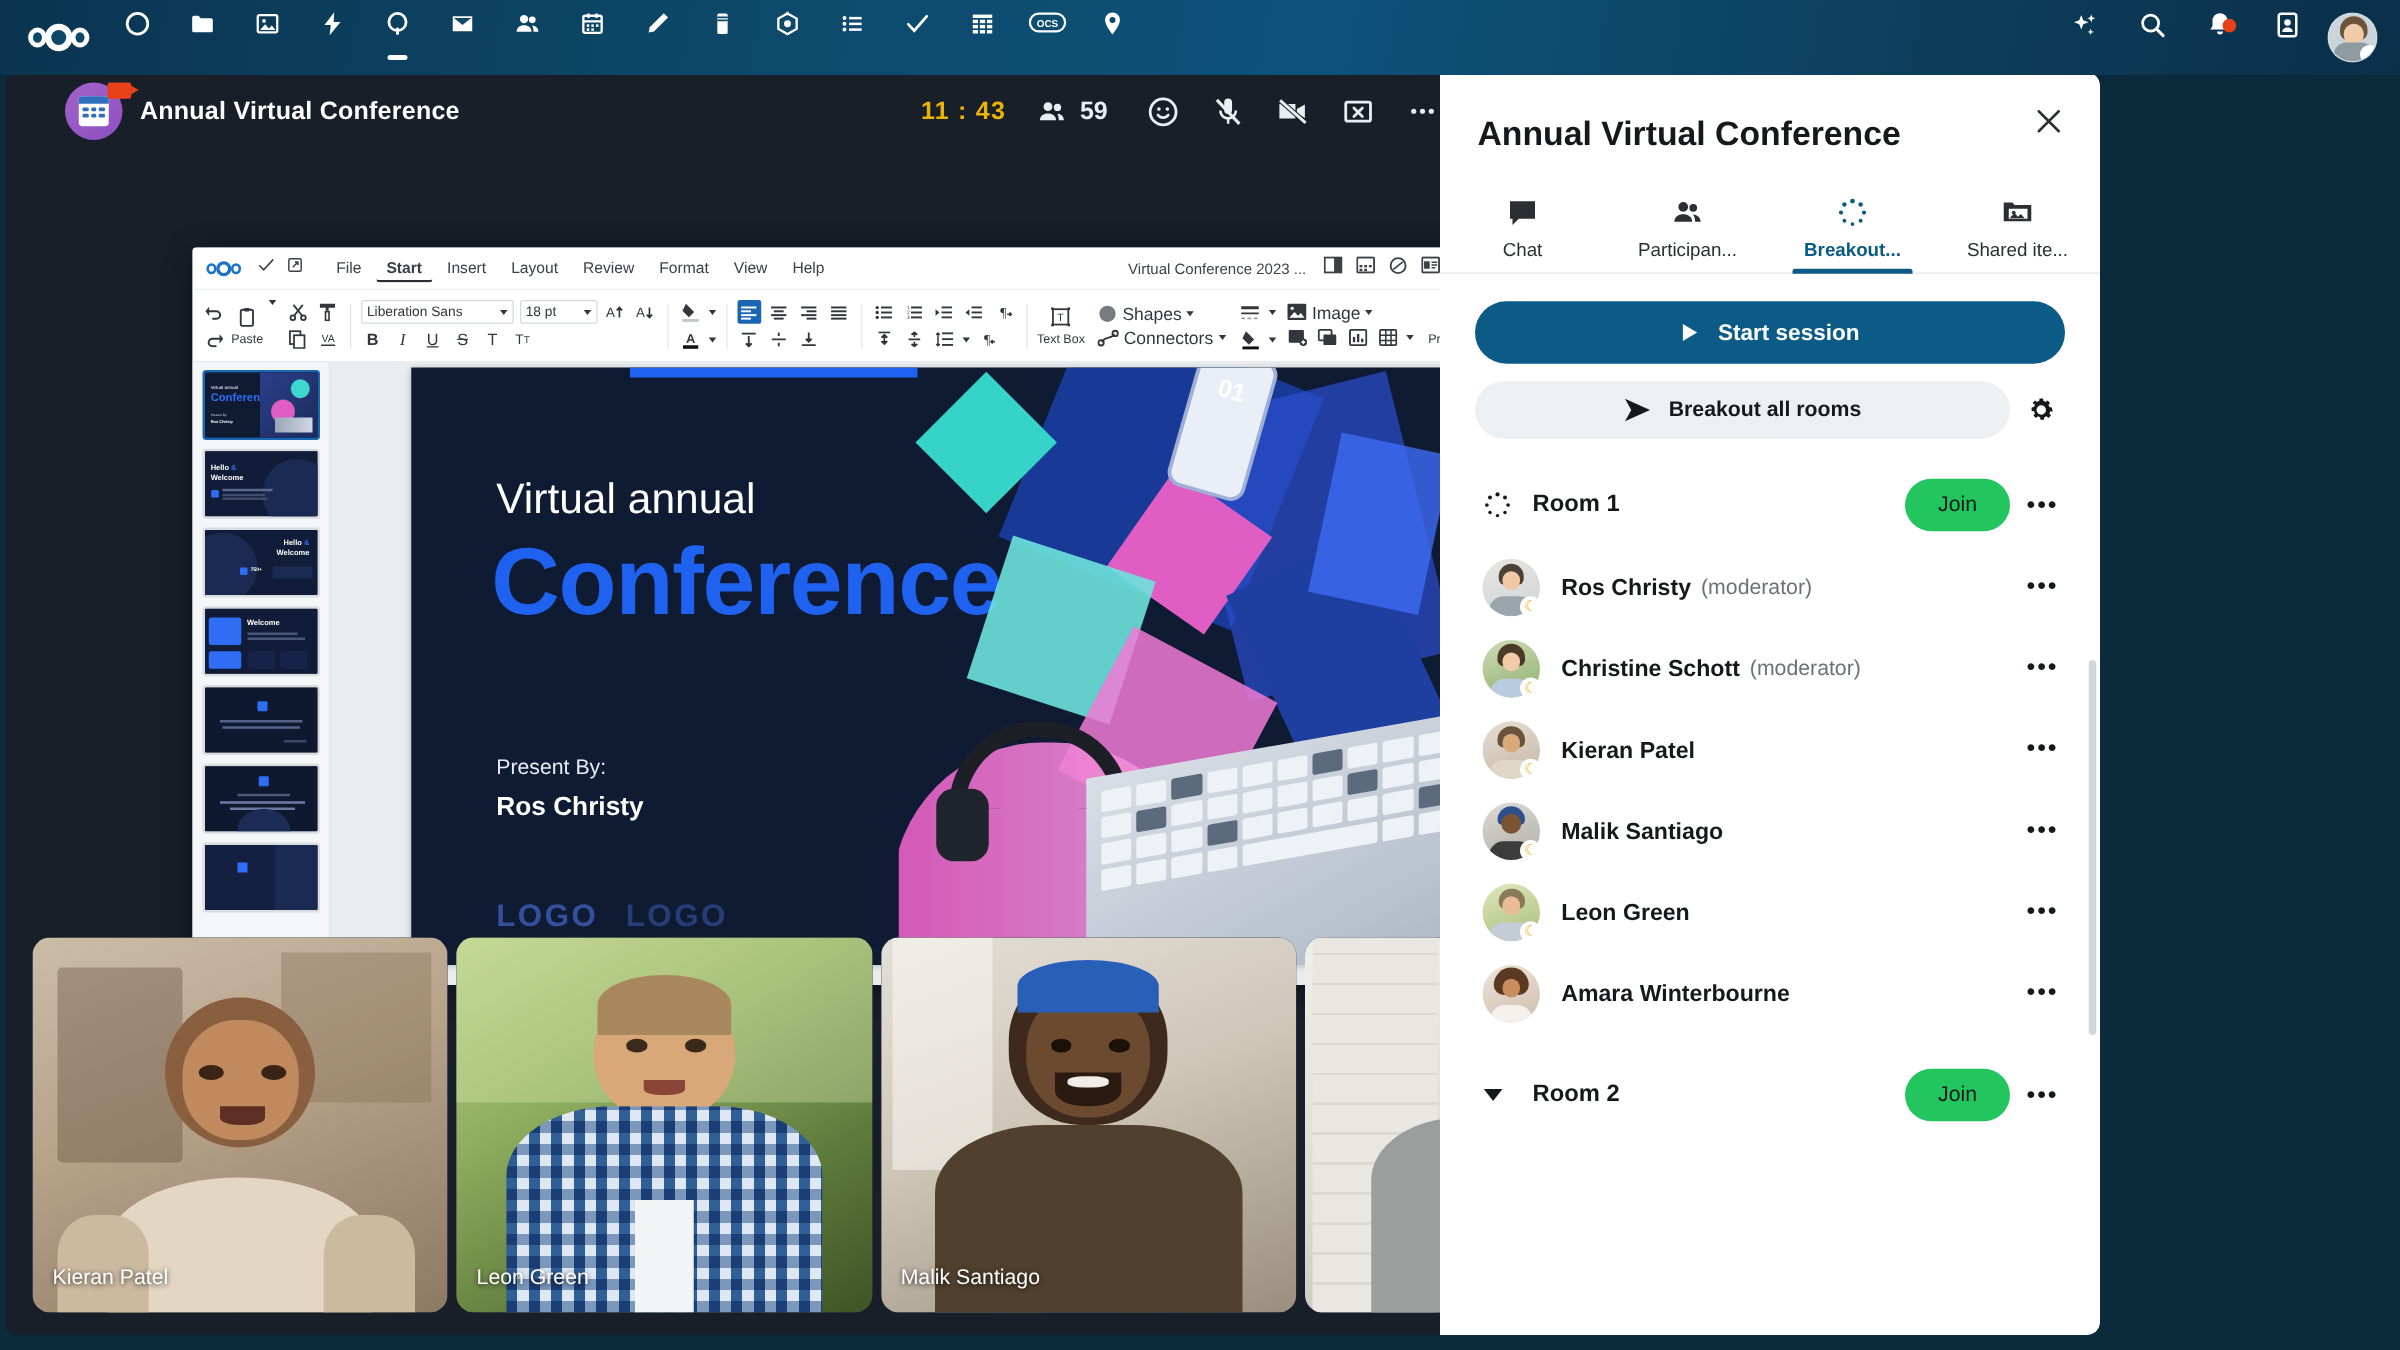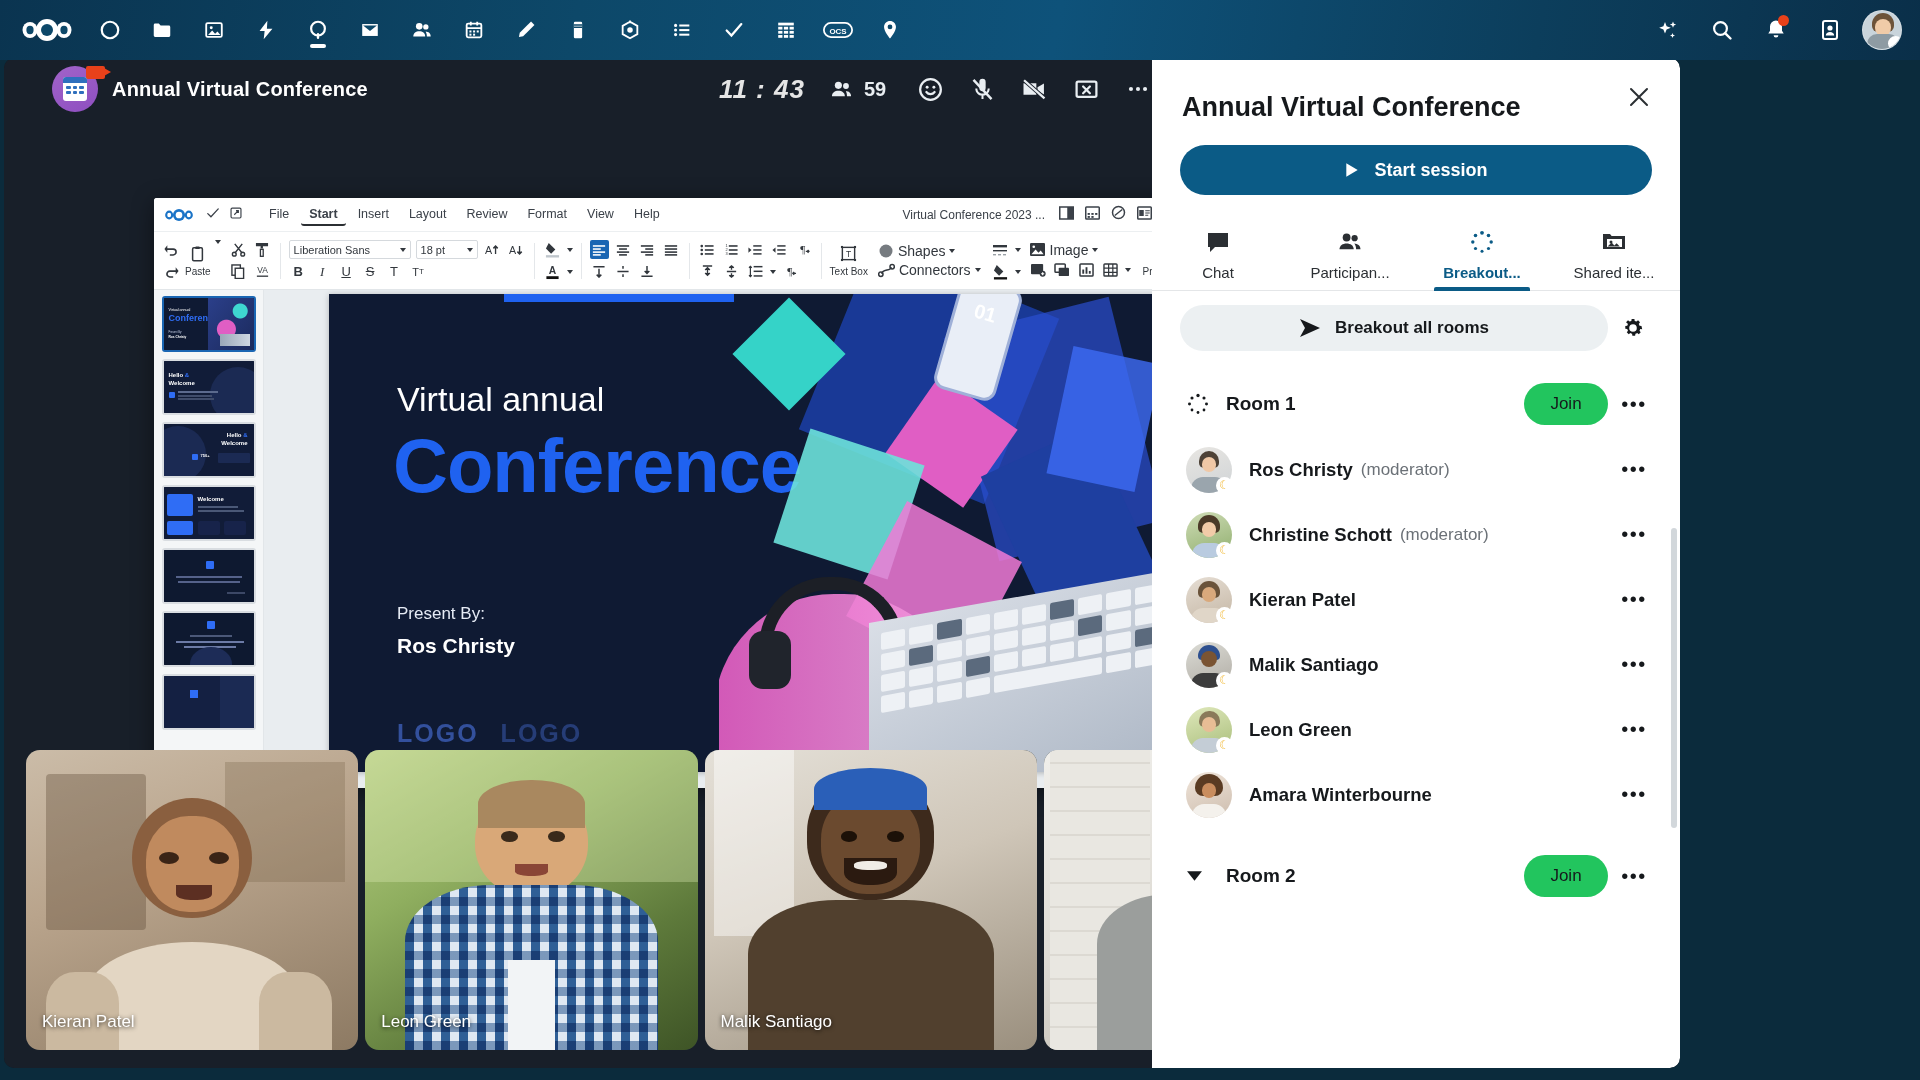--- a/index.html
+++ b/index.html
@@ -19,7 +19,7 @@
   .nav-left{ display:flex; align-items:center; gap:8px; padding-left:14px; }
   .nav-logo{ width:66px; height:40px; display:flex; align-items:center; justify-content:center; }
   .nav-icon{
-    width:44px; height:44px; display:flex; align-items:center; justify-content:center;
+    width:44px; height:44px; display:flex; justify-content:center;
     color:#fff; position:relative; cursor:pointer;
   }
   .nav-icon svg{ display:block; }

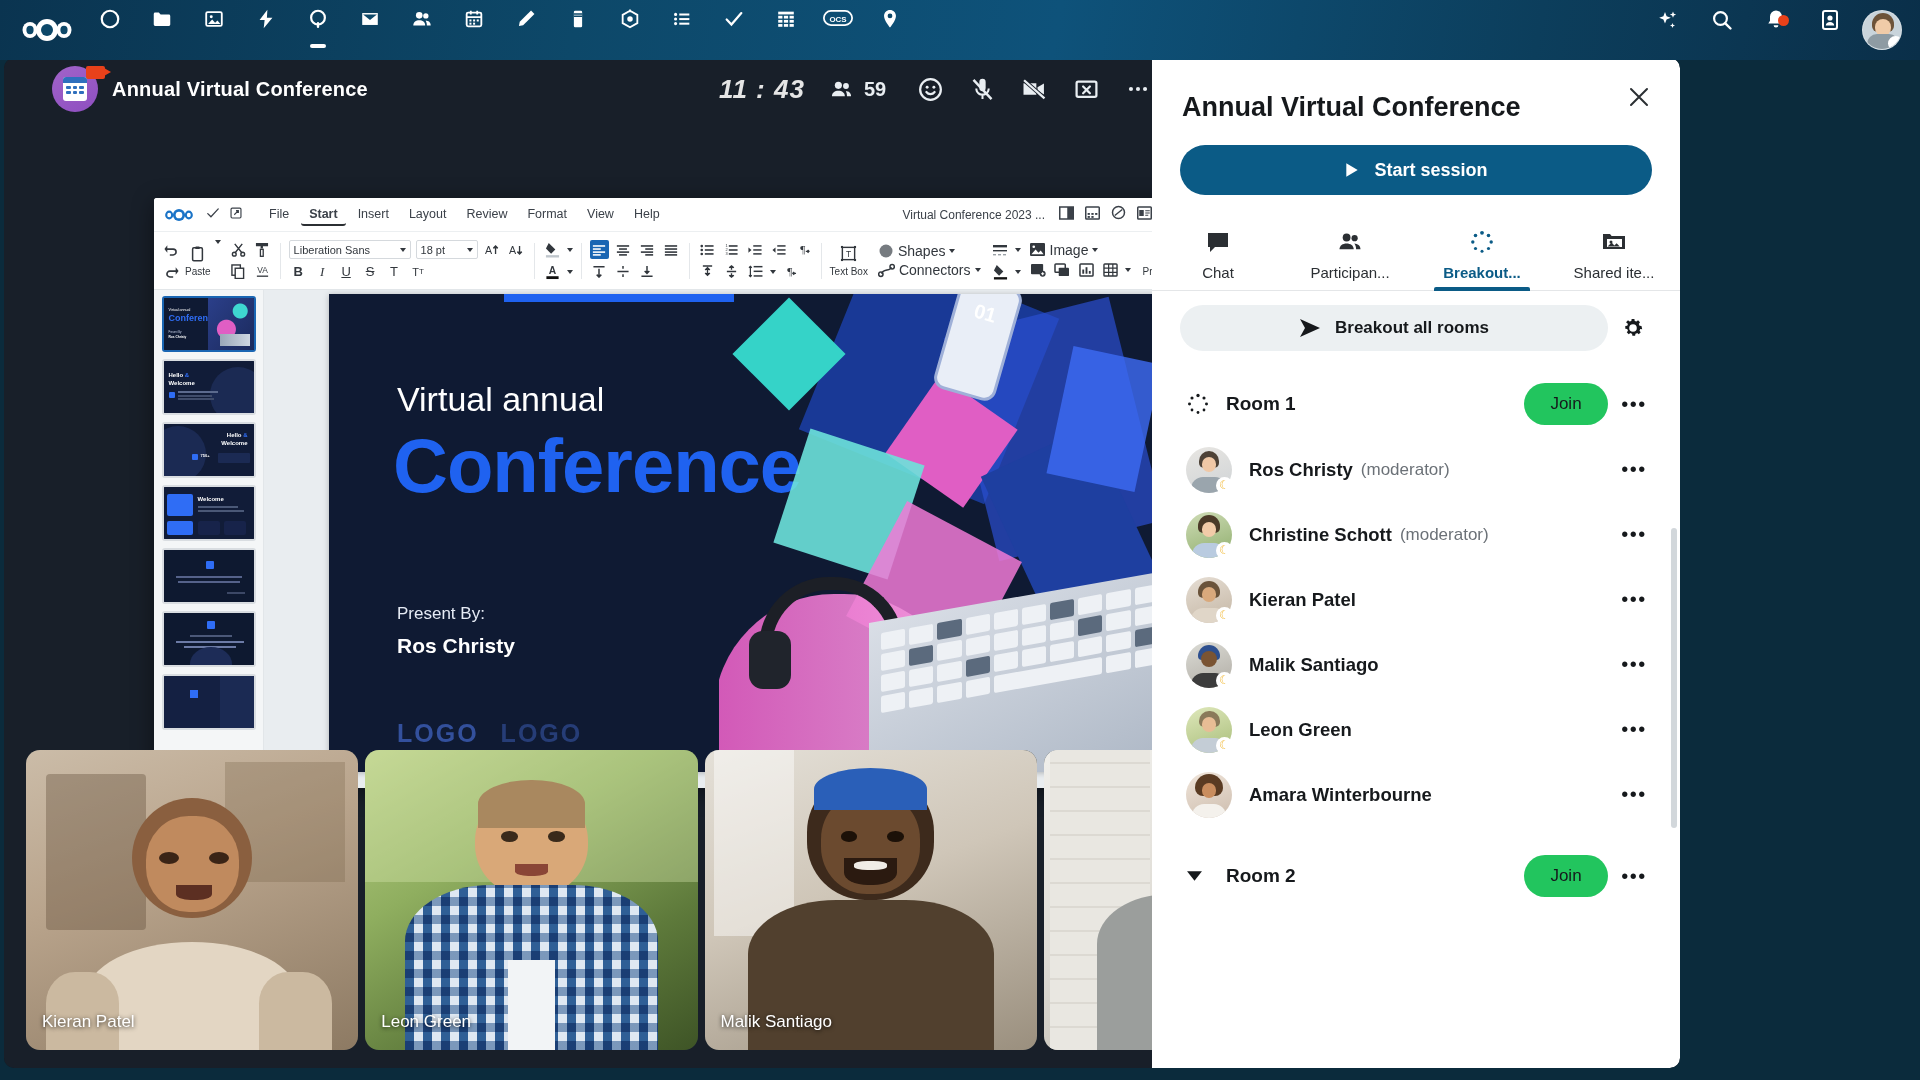--- a/index.html
+++ b/index.html
@@ -70,7 +70,7 @@
   #call-title{ margin-left:14px; color:#fff; font-size:20px; font-weight:bold; letter-spacing:.2px; }
 
   .hdr-ctrls{ margin-left:auto; display:flex; align-items:center; gap:8px; padding-right:14px; }
-  .timer{ color:#e5e5e5; font-size:26px; font-weight:bold; letter-spacing:1px; margin-right:16px;font-style:italic; }
+  .timer{ color:#eab308; font-size:20px; font-weight:bold; letter-spacing:1px; margin-right:16px; }
   .pcount{ display:flex; align-items:center; gap:10px; color:#e9eef2; font-size:20px; font-weight:bold; margin-right:14px; cursor:pointer; }
   .hdr-btn{
     width:44px; height:44px; border-radius:22px; display:flex; align-items:center; justify-content:center;

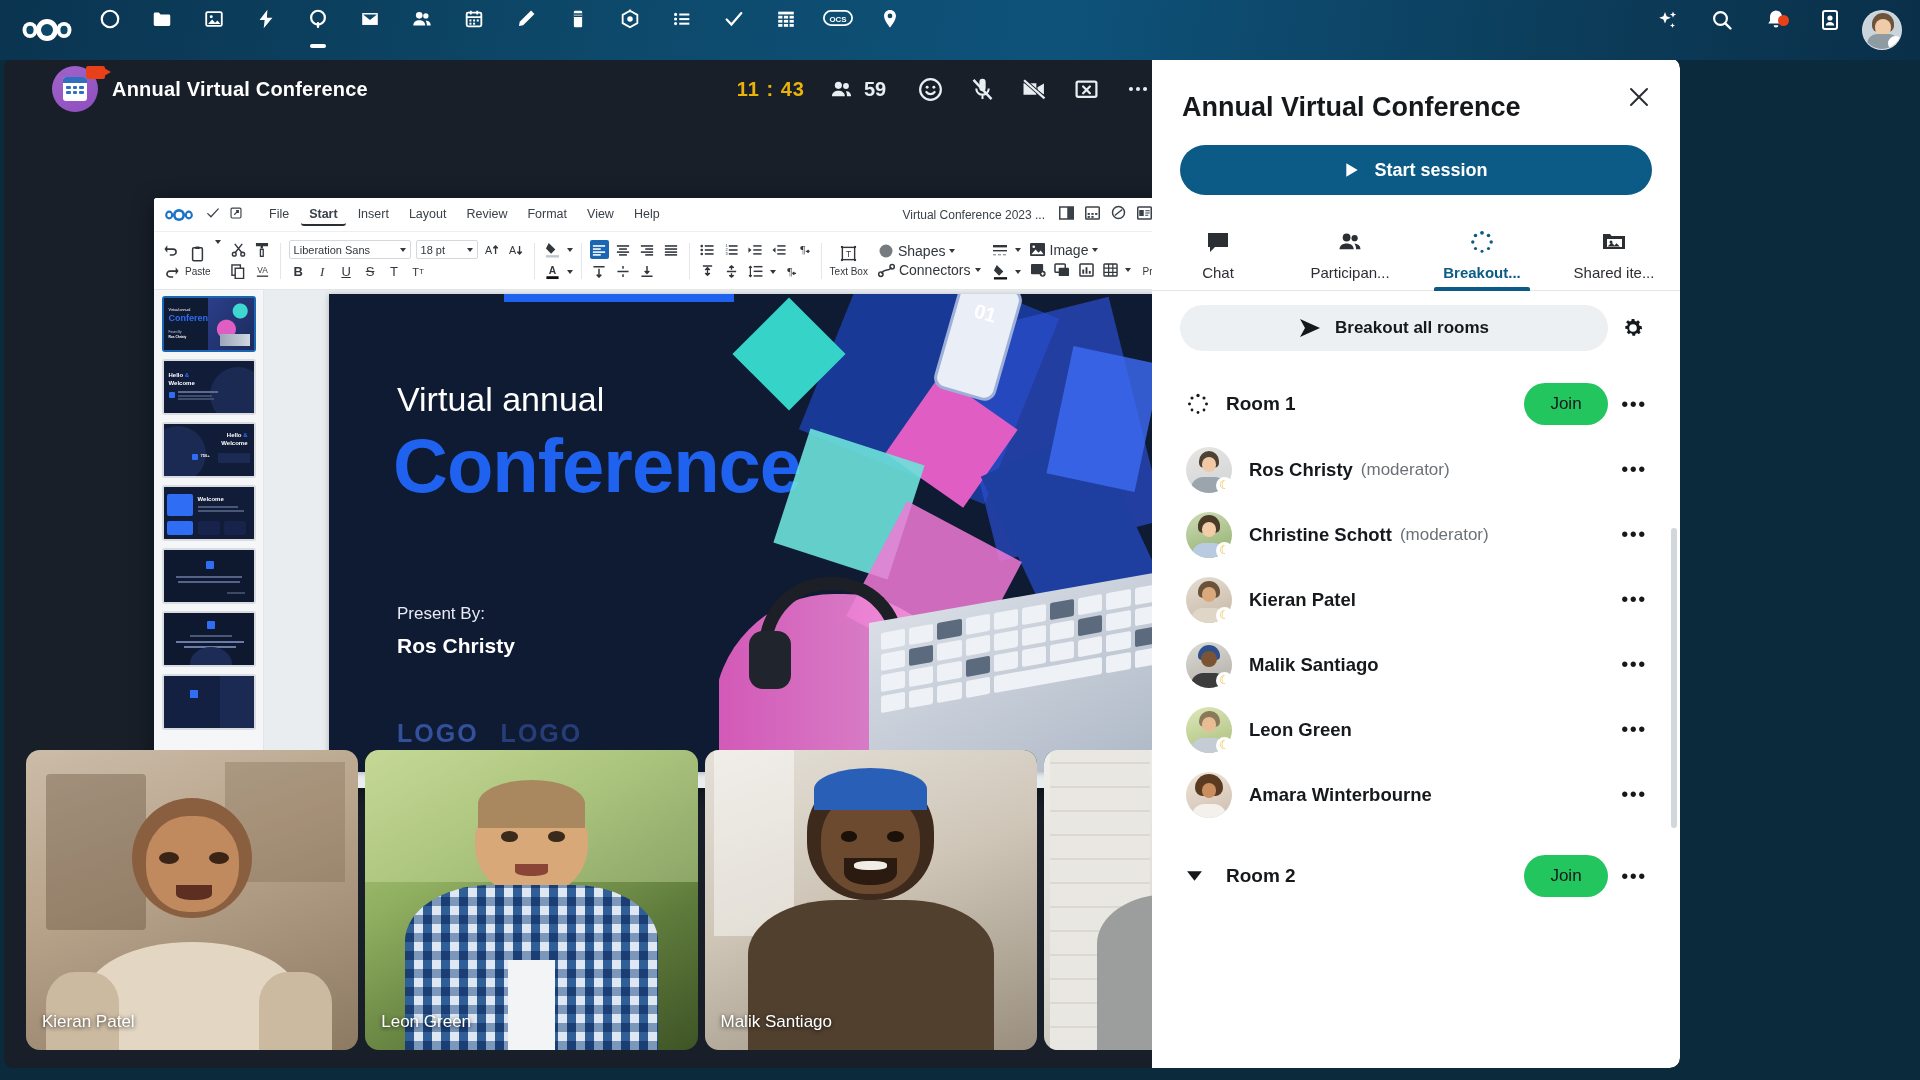--- a/index.html
+++ b/index.html
@@ -1189,13 +1189,6 @@
     </div>
     <div id="sb-title">Annual Virtual Conference</div>
 
-    <div id="start-session">
-      <svg width="16" height="16" viewBox="0 0 14 14">
-          <path fill="#fff" d="M2 1l10 6-10 6z"></path>
-        </svg>
-      <span>Start session</span>
-    </div>
-
     <div id="sb-tabs">
       <div class="sb-tab">
         <svg width="26" height="26" viewBox="0 0 26 26">
@@ -1239,6 +1232,13 @@
           </svg>
         <span>Shared ite...</span>
       </div>
+    </div>
+
+    <div id="start-session">
+      <svg width="16" height="16" viewBox="0 0 14 14">
+          <path fill="#fff" d="M2 1l10 6-10 6z"></path>
+        </svg>
+      <span>Start session</span>
     </div>
 
     <div class="sb-secondrow">

